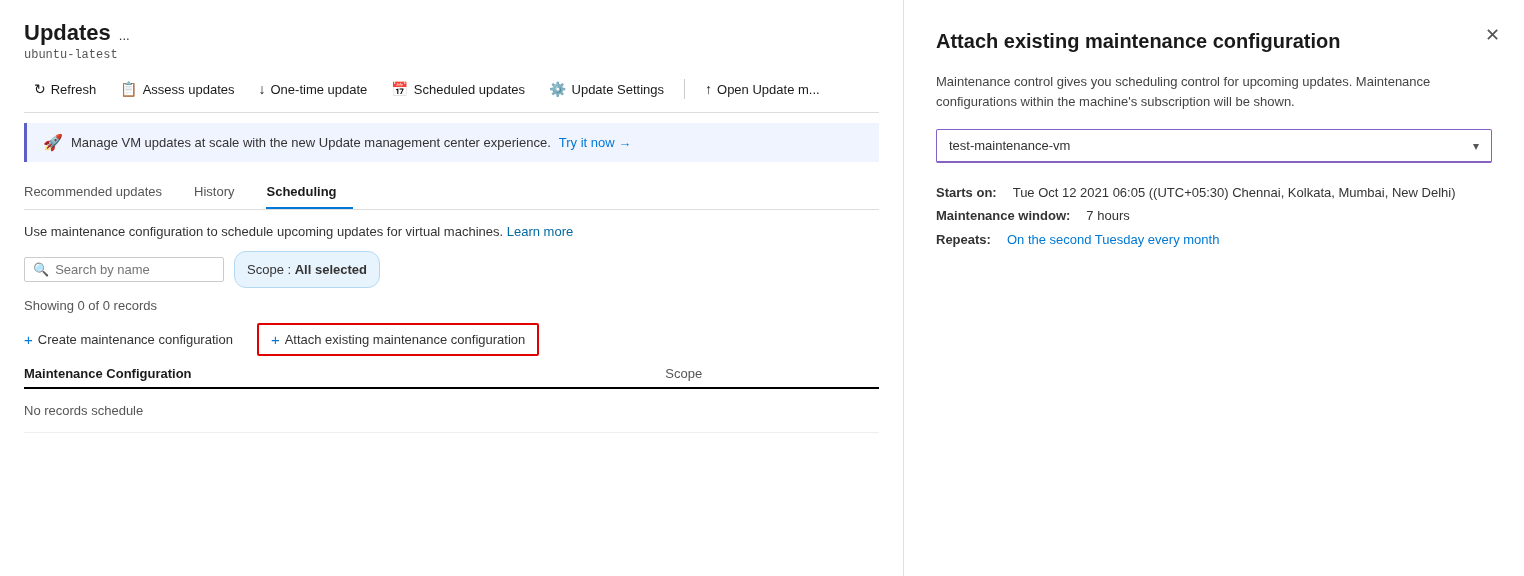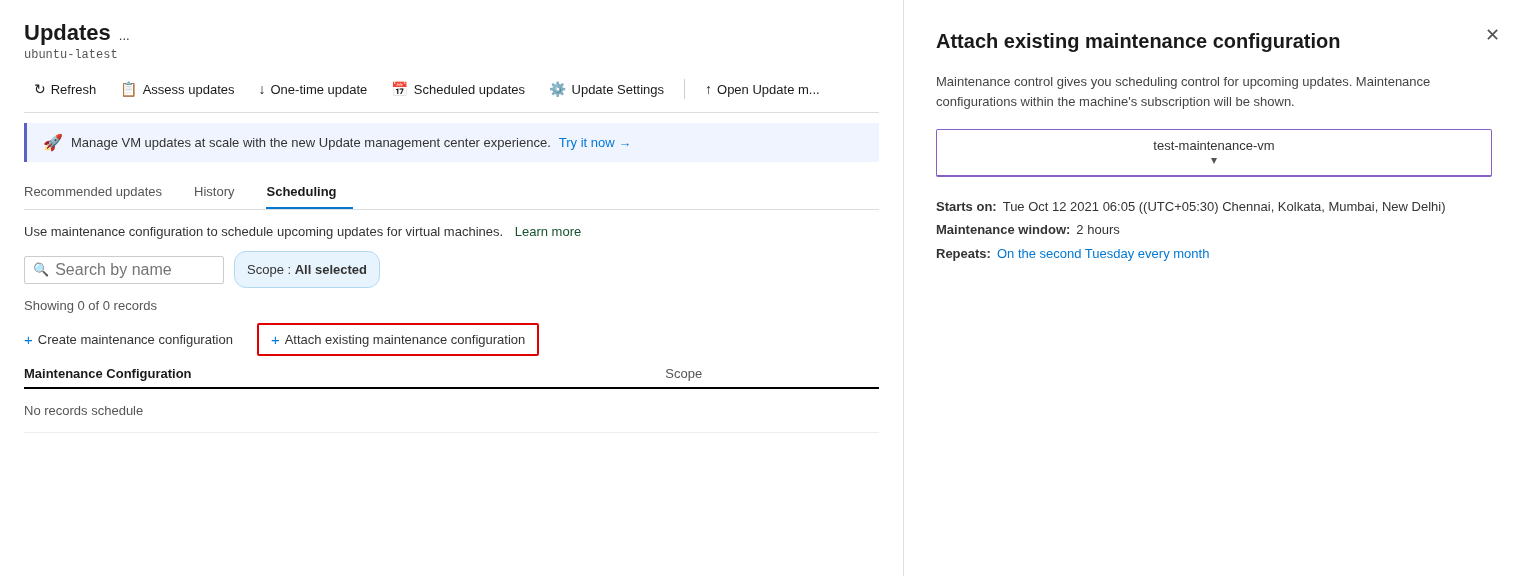--- a/index.html
+++ b/index.html
@@ -248,7 +248,6 @@
       cursor: pointer;
       background: #fff;
       margin-bottom: 18px;
-      flex-direction: column;
     }
     .dropdown-select .chevron { font-size: 12px; color: #555; }
 

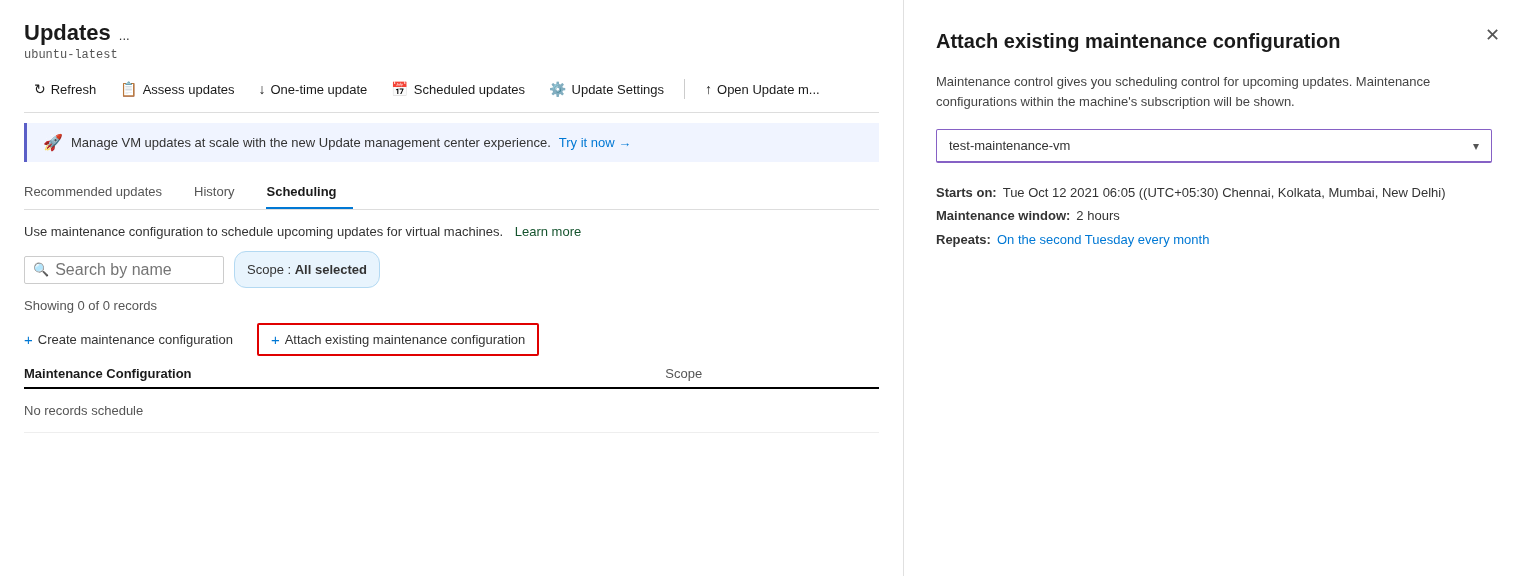--- a/index.html
+++ b/index.html
@@ -256,7 +256,7 @@
       color: #333;
       line-height: 1.8;
     }
-    .info-block .info-row { display: flex; gap: 6px; }
+    .info-block .info-row { display: flex; gap: 16px; }
     .info-block .label { font-weight: 600; }
     .info-block .value { font-weight: 400; color: #333; }
     .info-block .value-blue { font-weight: 400; color: #0078d4; }

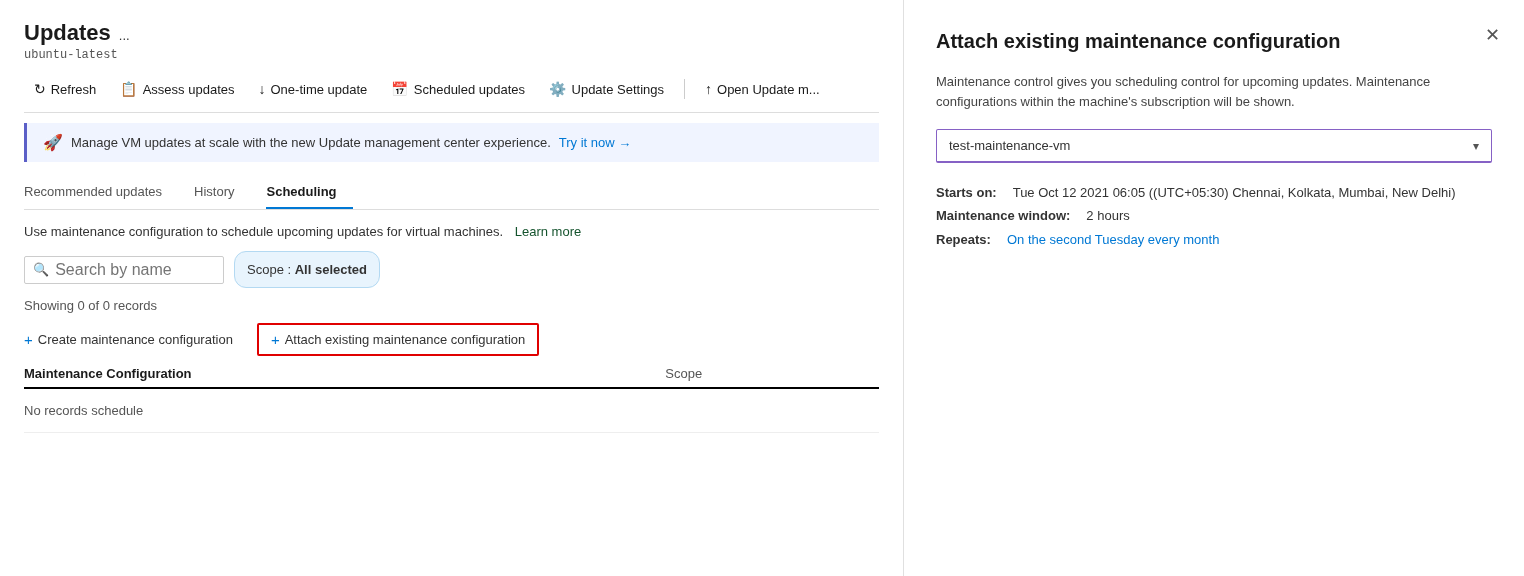--- a/index.html
+++ b/index.html
@@ -369,7 +369,7 @@
     </div>
     <div class="info-row">
       <span class="label">Maintenance window:</span>
-      <span class="value">2 hours</span>
+      <span class="value">7 hours</span>
     </div>
     <div class="info-row">
       <span class="label">Repeats:</span>

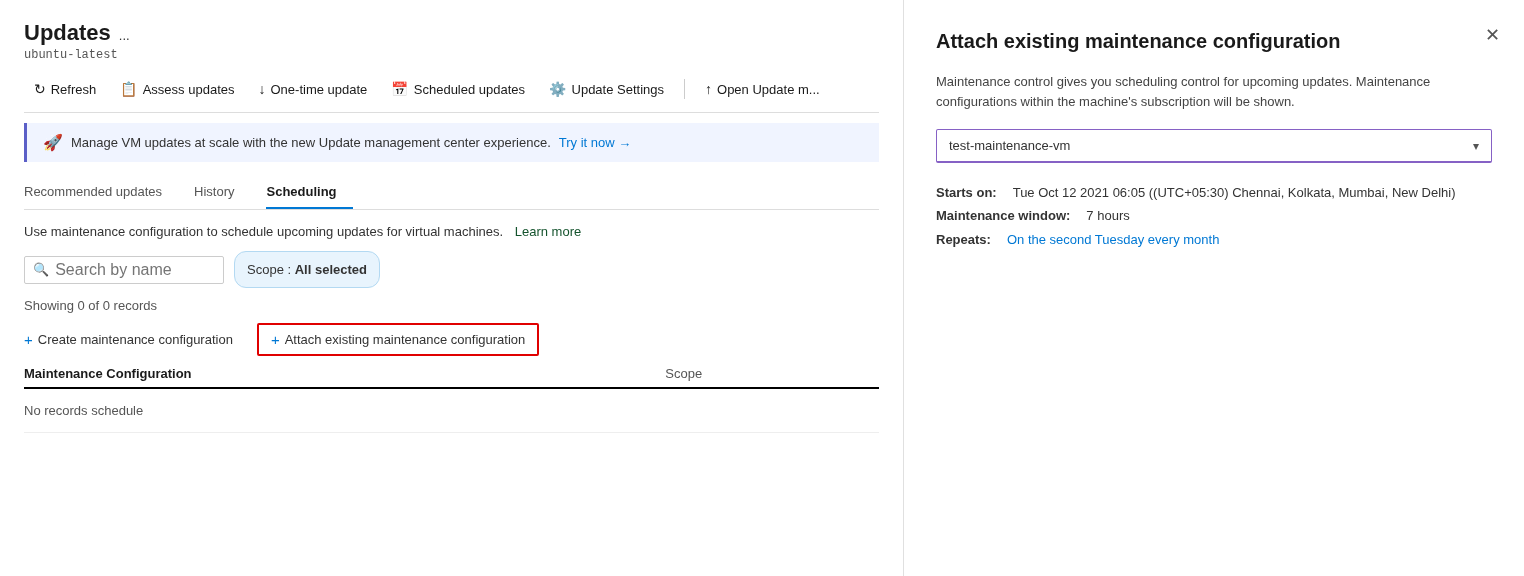--- a/index.html
+++ b/index.html
@@ -112,9 +112,8 @@
       color: #333;
     }
     .section-desc a {
-      color: #14532d;
+      color: #0369a1;
       text-decoration: none;
-      margin-left: 8px;
     }
 
     .filter-row {

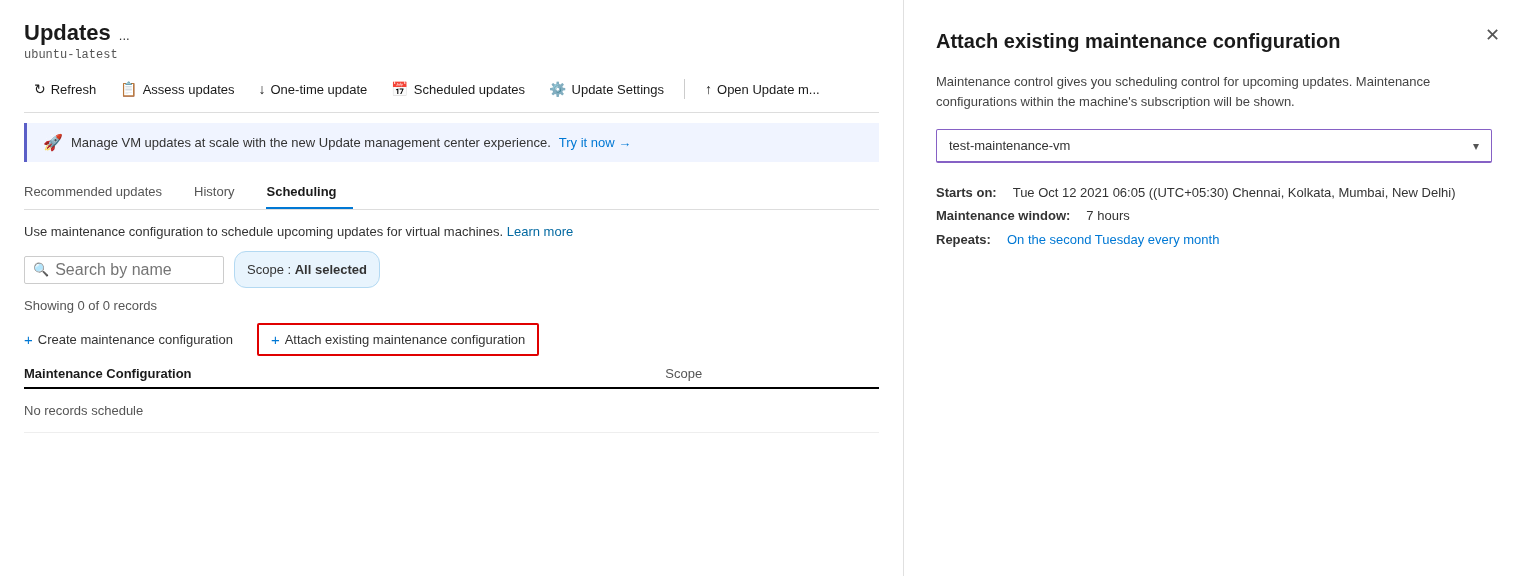--- a/index.html
+++ b/index.html
@@ -135,7 +135,7 @@
     .search-box input {
       border: none;
       outline: none;
-      font-size: 16px;
+      font-size: 13px;
       width: 100%;
       color: #b91c1c;
     }

